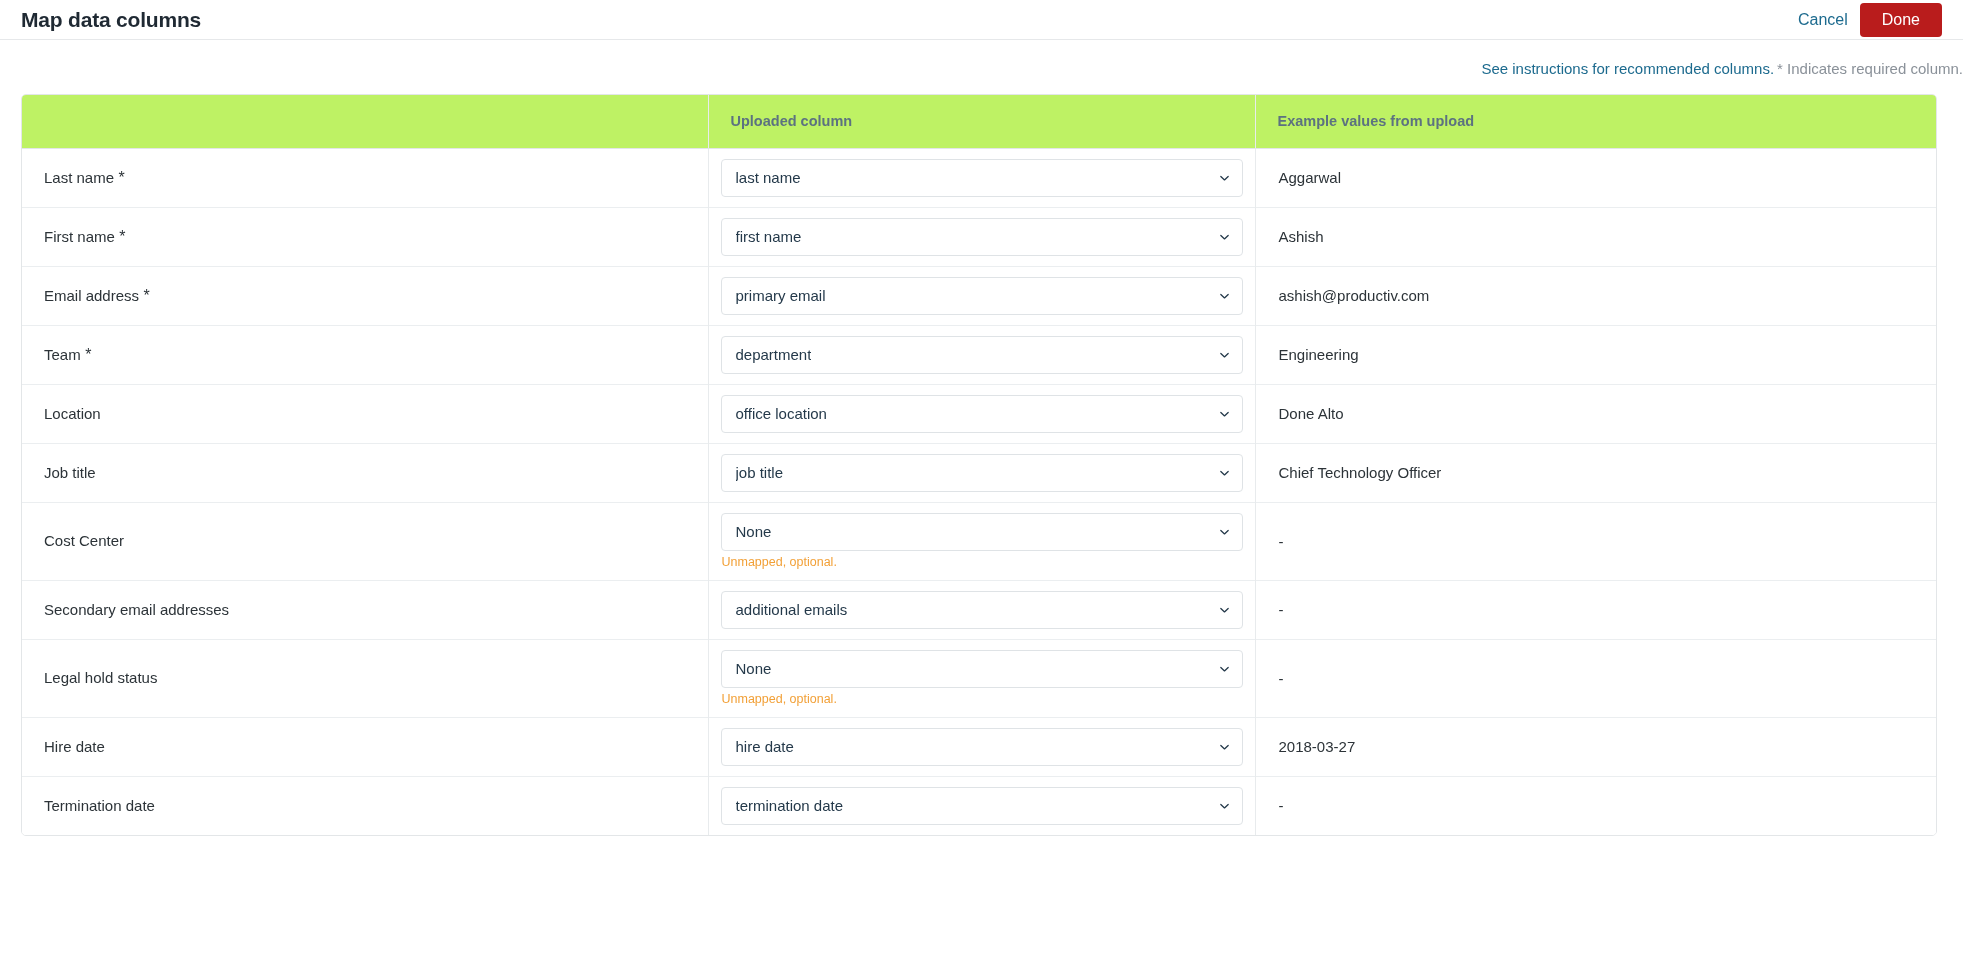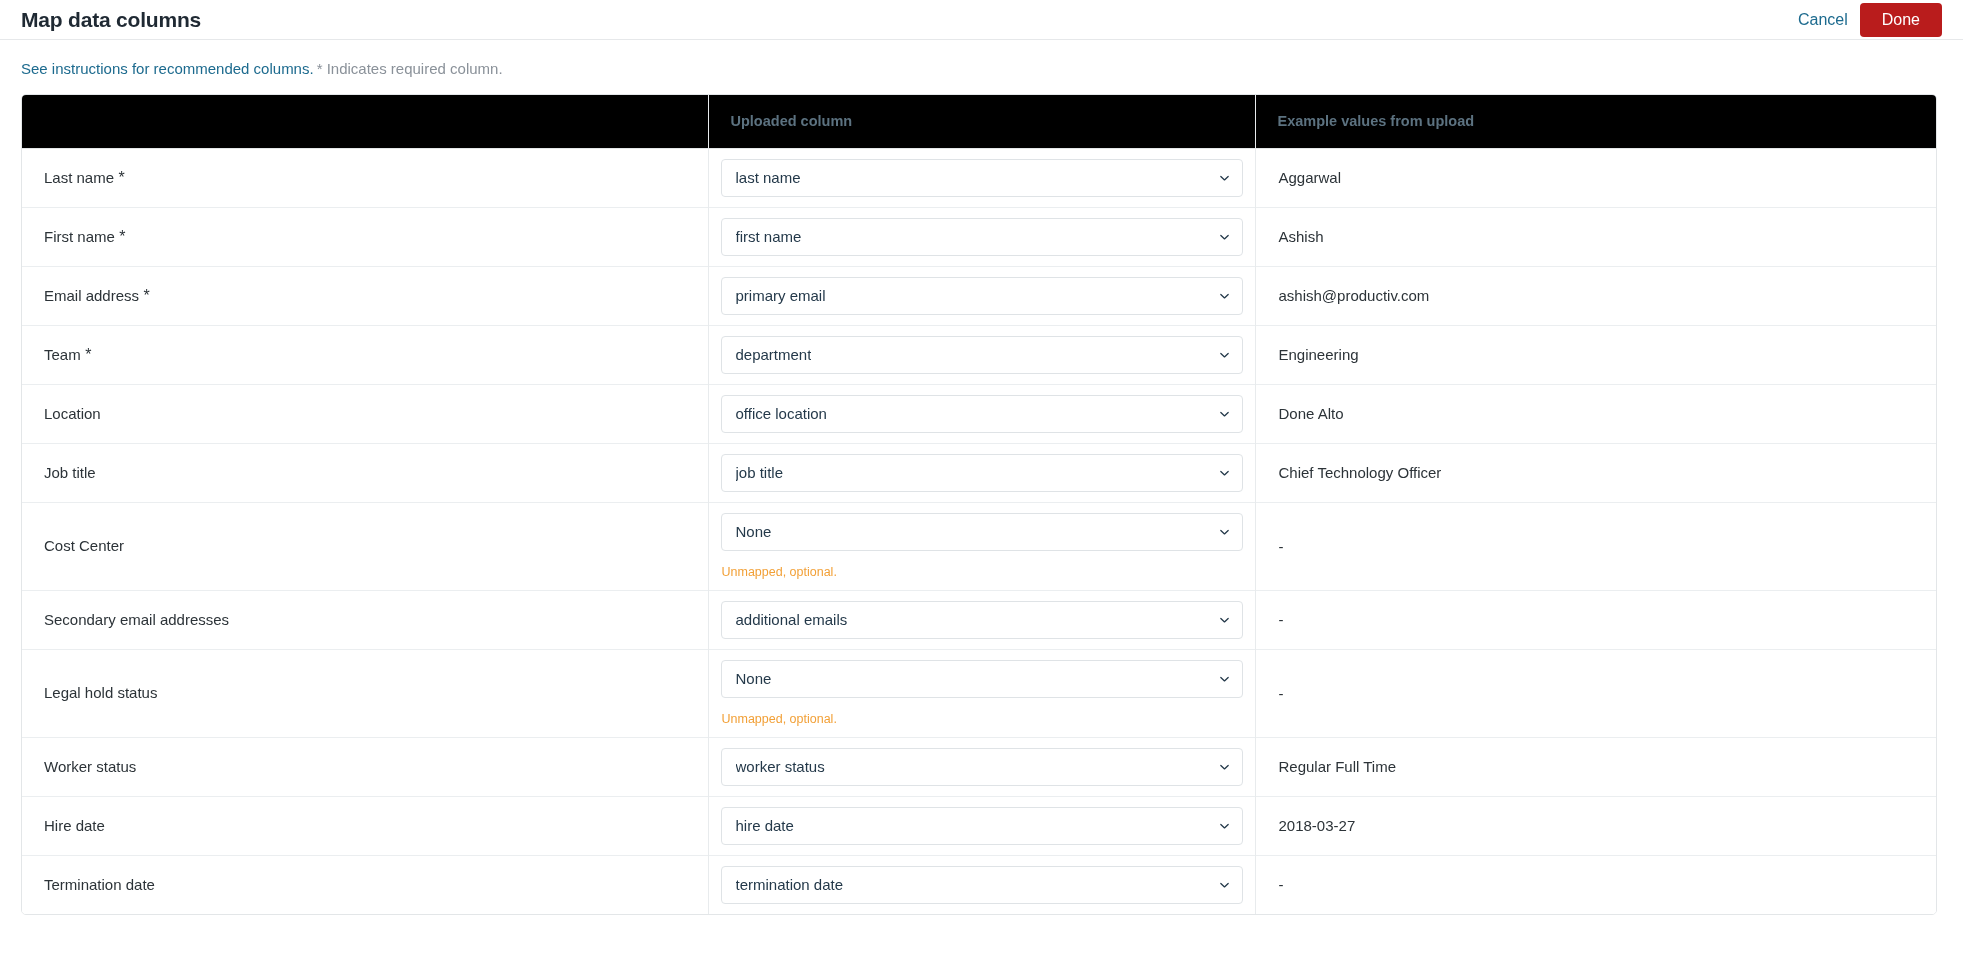--- a/index.html
+++ b/index.html
@@ -57,6 +57,7 @@
     padding: 20px 0 16px 21px;
     font-size: 15px;
     line-height: 1.2;
+    text-align: right;
   }
   .instructions-link {
     color: #1c6a8e;

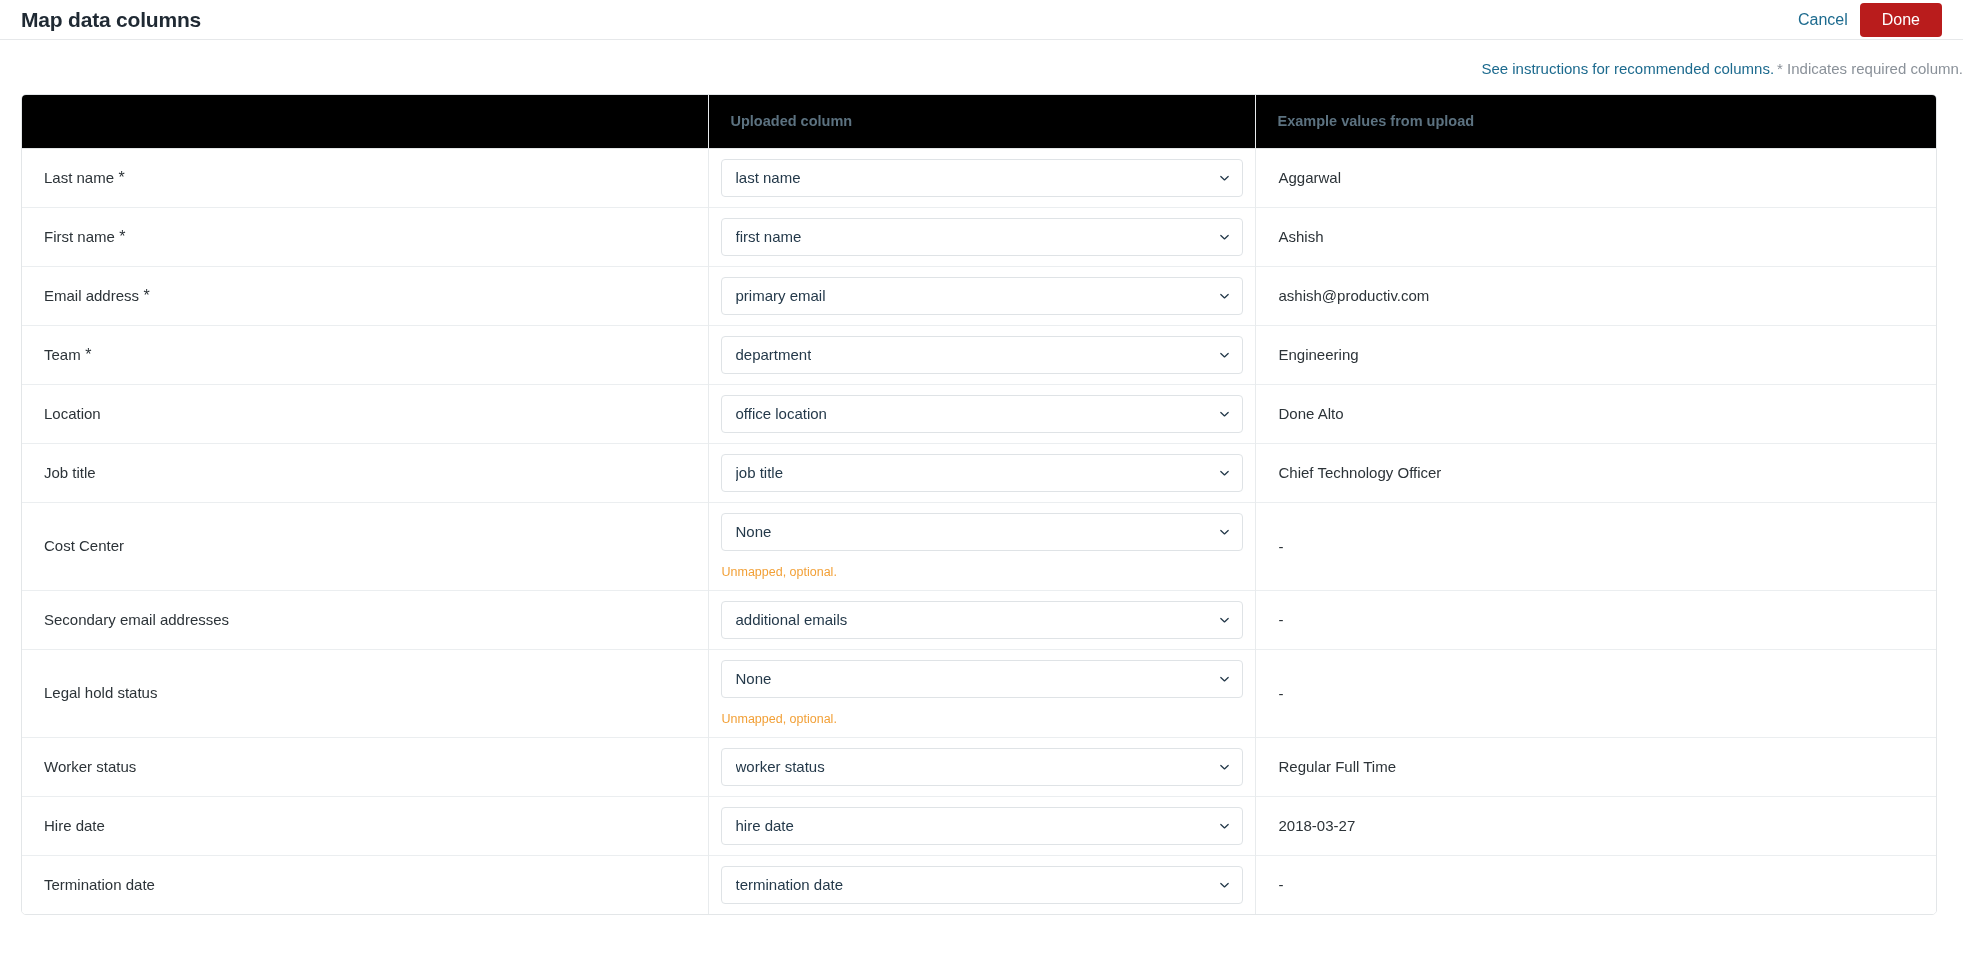--- a/index.html
+++ b/index.html
@@ -87,7 +87,7 @@
   table.map-table col.c3 { width: auto; }
 
   thead th {
-    background: #000000;
+    background: #bef264;
     text-align: left;
     font-size: 14.5px;
     font-weight: bold;

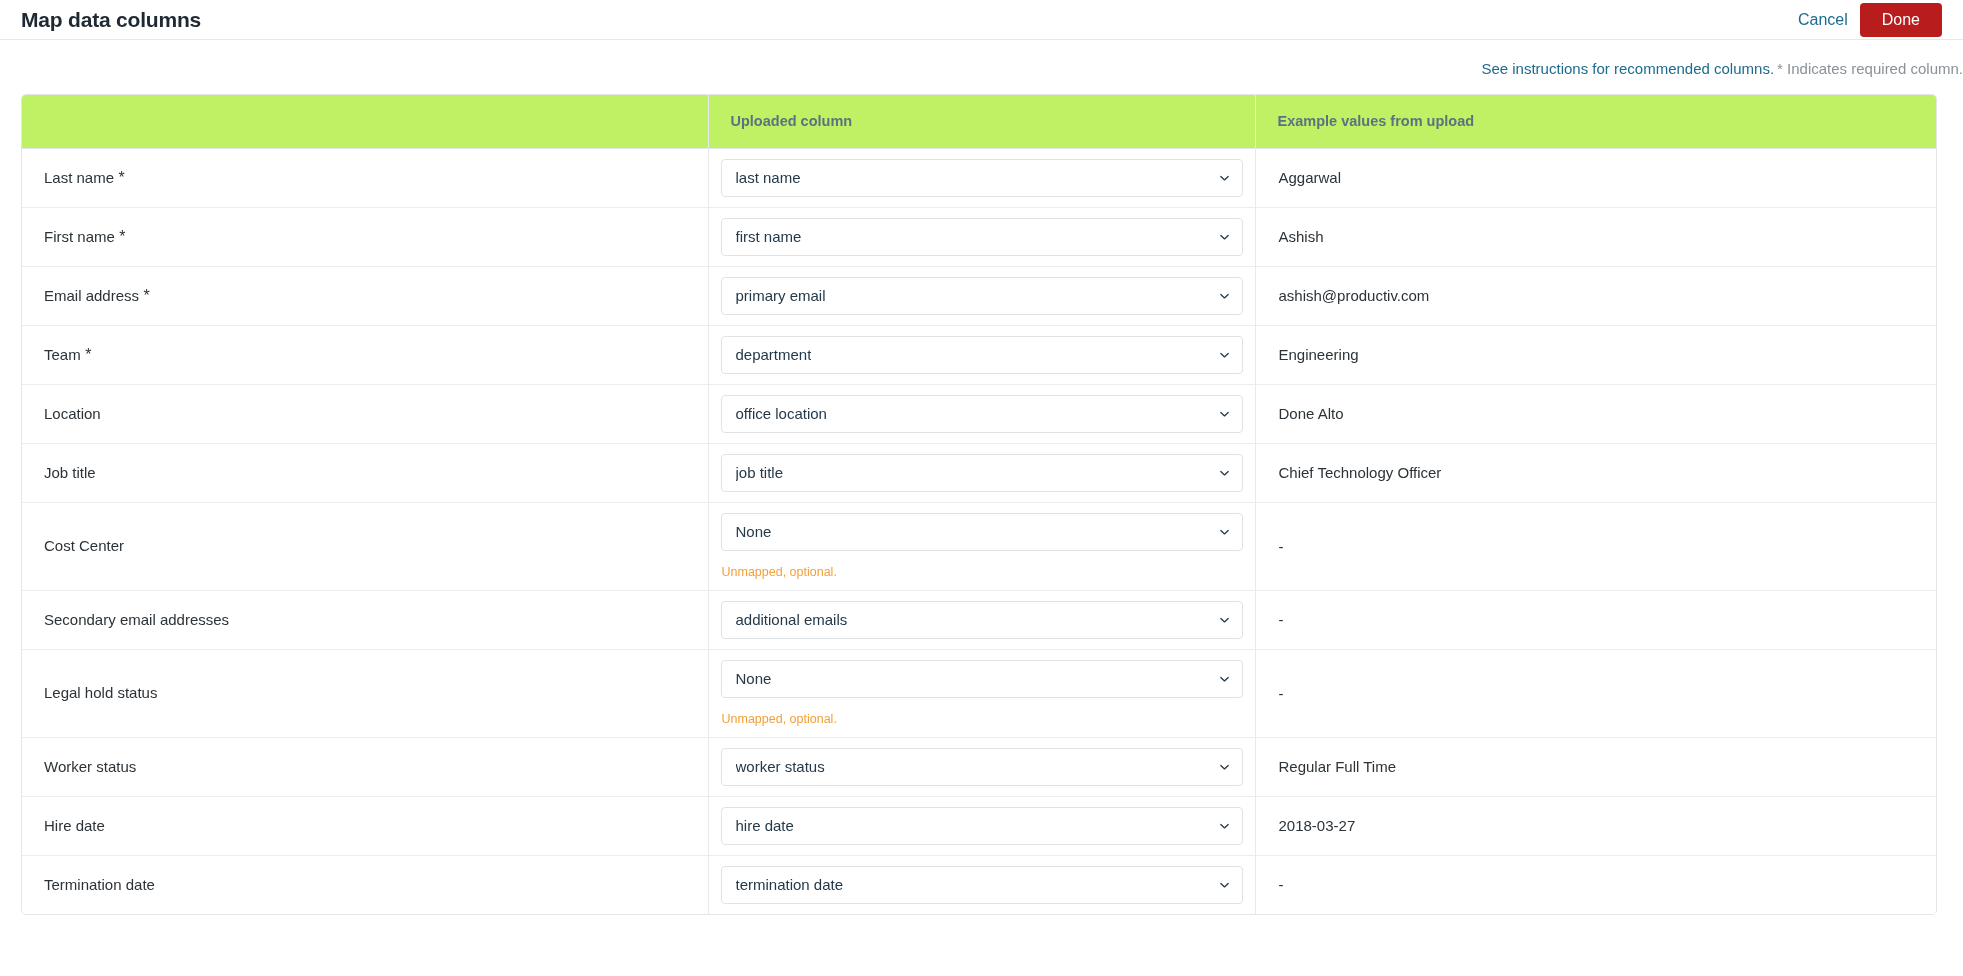--- a/index.html
+++ b/index.html
@@ -151,7 +151,7 @@
   .warn-text {
     font-size: 12.5px;
     color: #f2a037;
-    margin-top: 14px;
+    margin-top: 4px;
     line-height: 1.2;
     padding-left: 1px;
   }

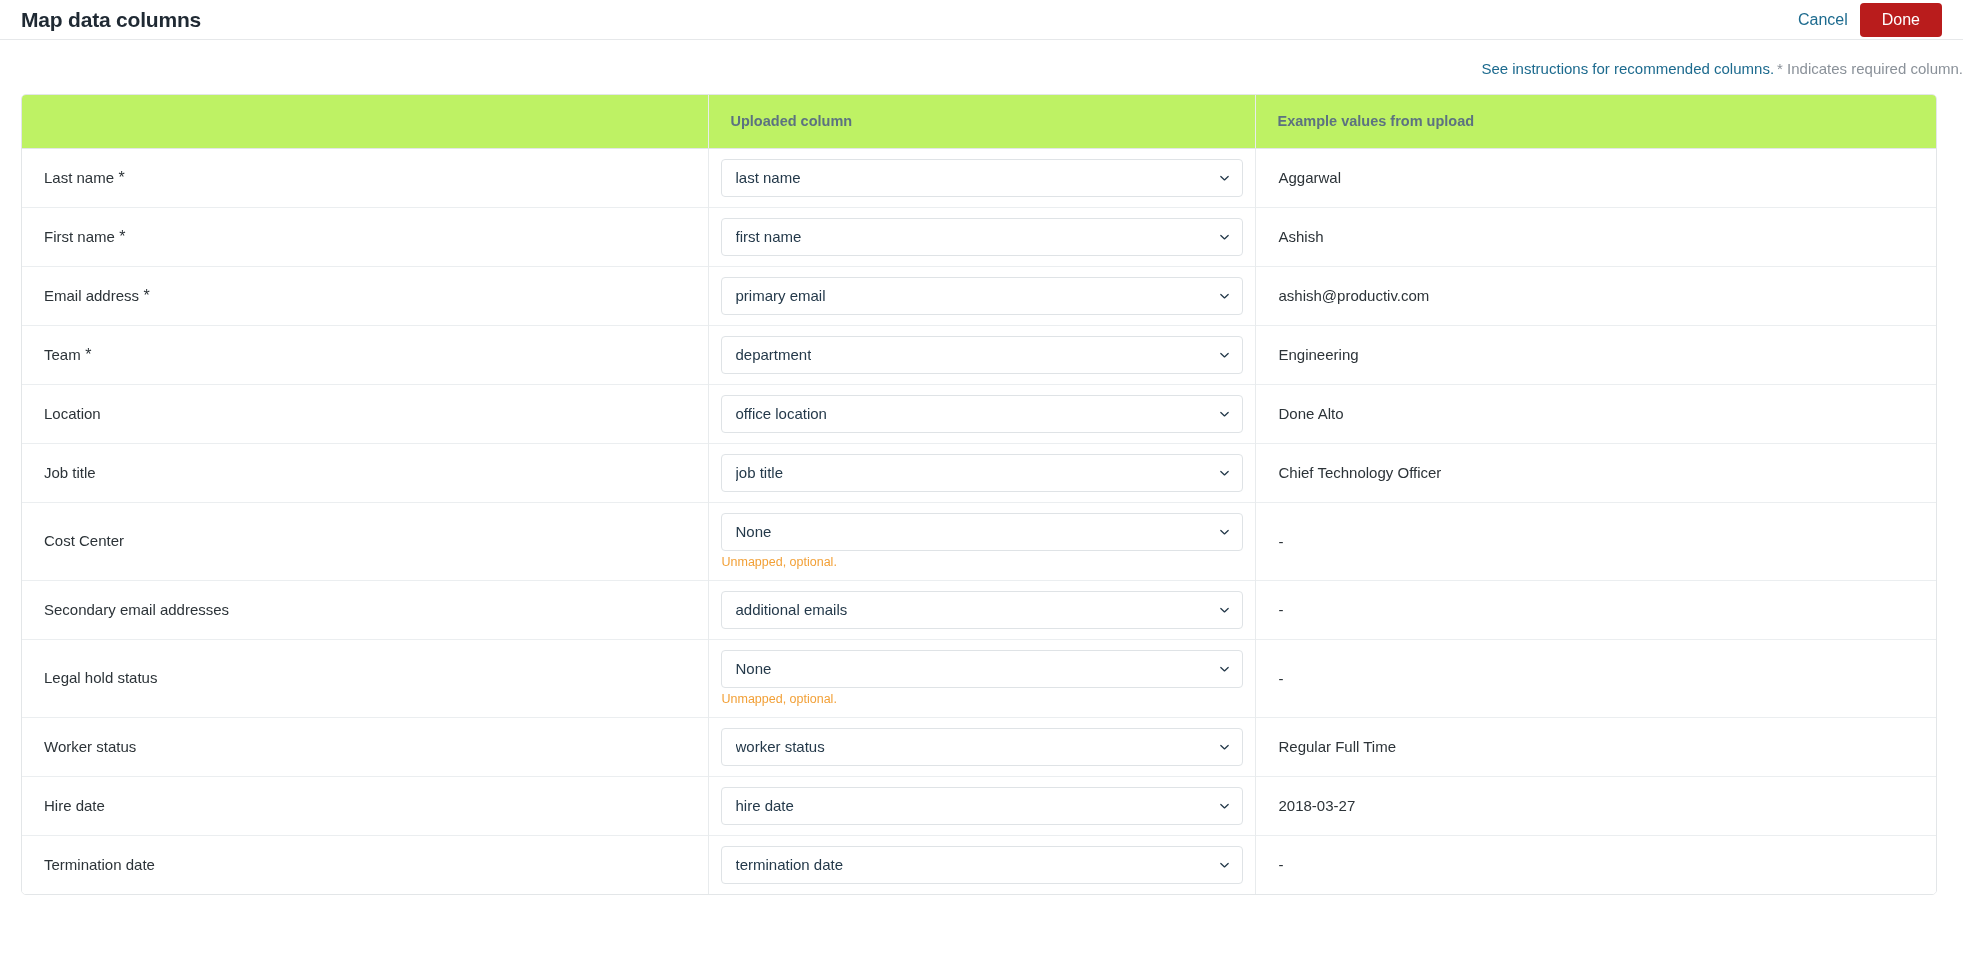--- a/index.html
+++ b/index.html
@@ -315,20 +315,6 @@
           <td class="cell-example col-sep">-</td>
         </tr>
         <tr>
-          <td class="cell-label"><span class="row-label">Worker status</span></td>
-          <td class="cell-select col-sep">
-            <div class="select-cell-inner">
-              <div class="select-box">
-                <span class="select-value">worker status</span>
-                <svg class="chevron" viewBox="0 0 12 12" fill="none" xmlns="http://www.w3.org/2000/svg">
-                  <path d="M2 4.3 L6 8.1 L10 4.3" stroke="#24394a" stroke-width="1.4" stroke-linecap="round" stroke-linejoin="round"></path>
-                </svg>
-              </div>
-            </div>
-          </td>
-          <td class="cell-example col-sep">Regular Full Time</td>
-        </tr>
-        <tr>
           <td class="cell-label"><span class="row-label">Hire date</span></td>
           <td class="cell-select col-sep">
             <div class="select-cell-inner">

